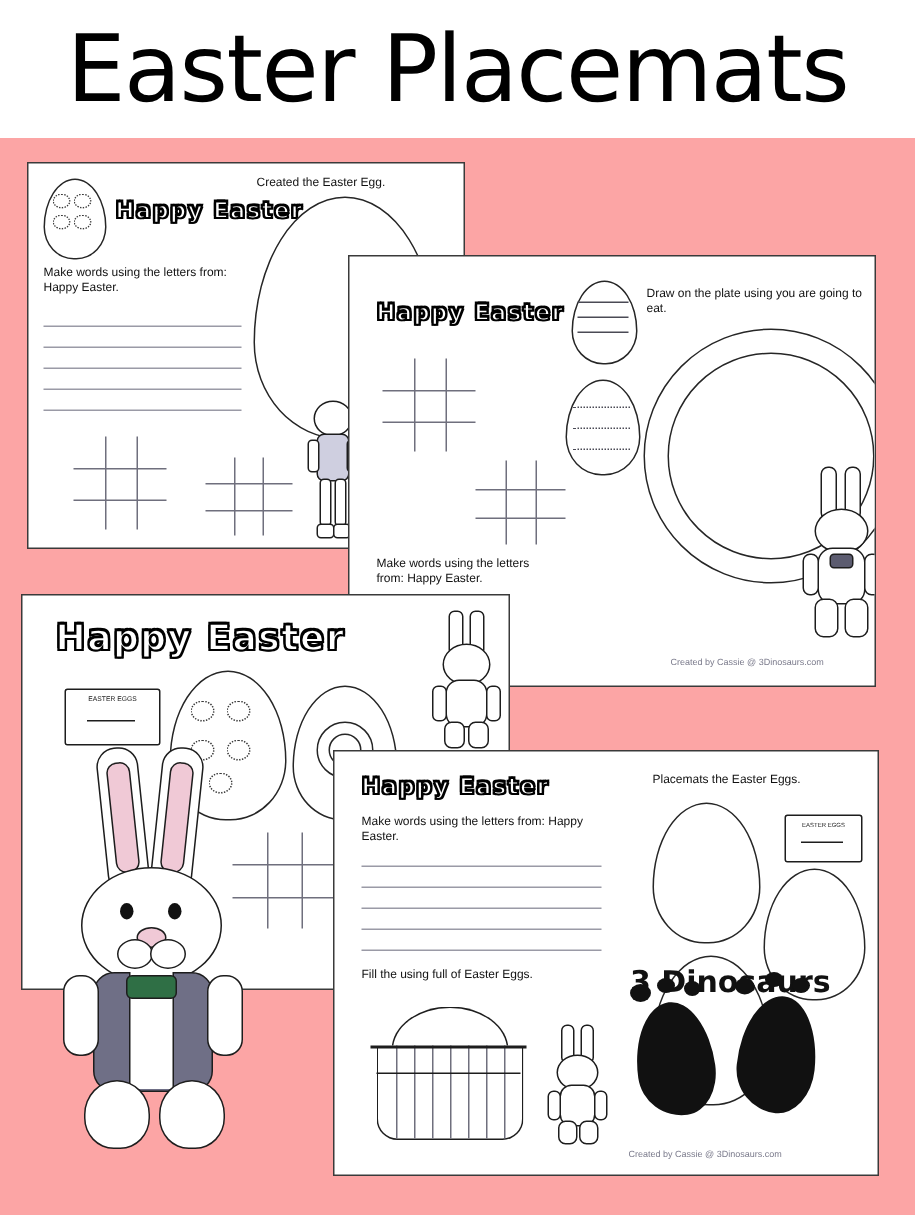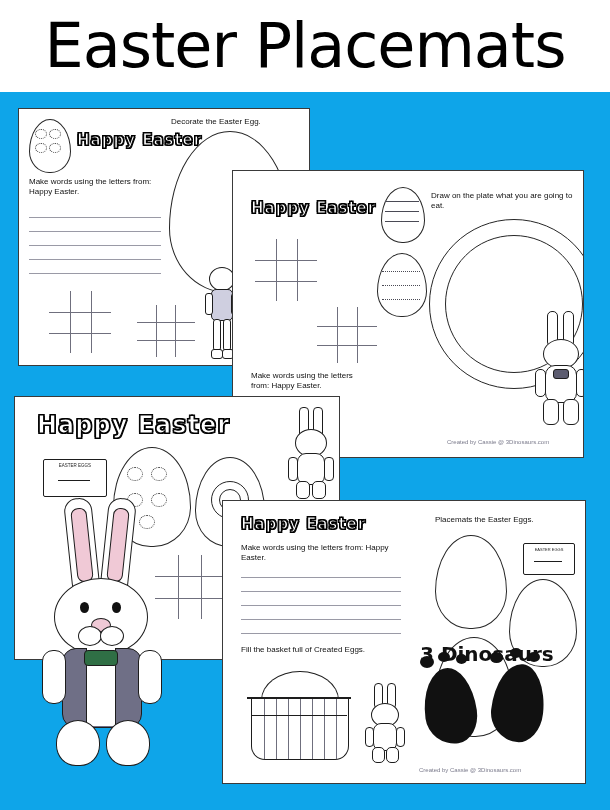--- a/index.html
+++ b/index.html
@@ -17,7 +17,7 @@
     position: relative;
     width: 610px;
     height: 810px;
-    background: #0ea5e9;
+    background: #fca5a5;
     box-sizing: border-box;
     overflow: hidden;
   }

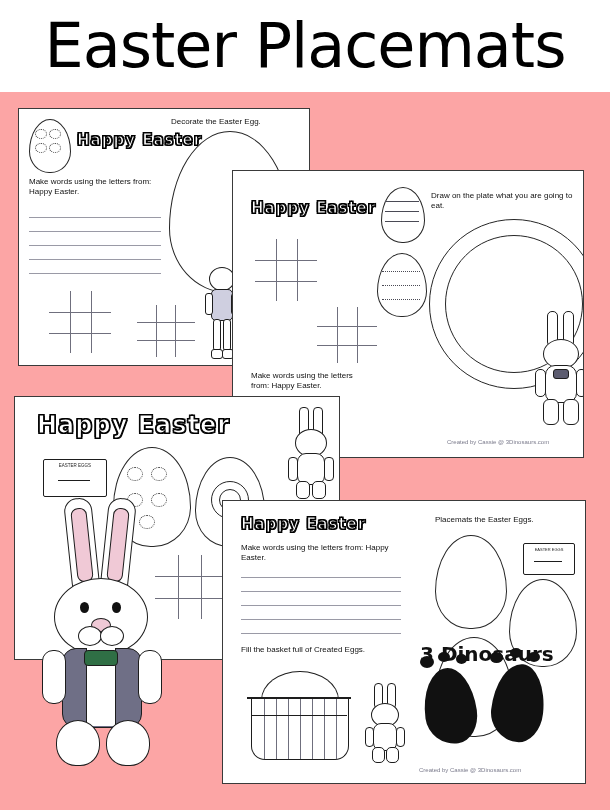--- a/index.html
+++ b/index.html
@@ -197,7 +197,7 @@
 
       <div class="hdr" style="left:58px; top:22px; font-size:15px;">Happy Easter</div>
 
-      <div class="lbl" style="left:152px; top:8px; font-size:8px;">Decorate the Easter Egg.</div>
+      <div class="lbl" style="left:152px; top:8px; font-size:8px;">Created the Easter Egg.</div>
 
       <div class="egg-outline" style="left:150px; top:22px; width:120px; height:160px;"></div>
 

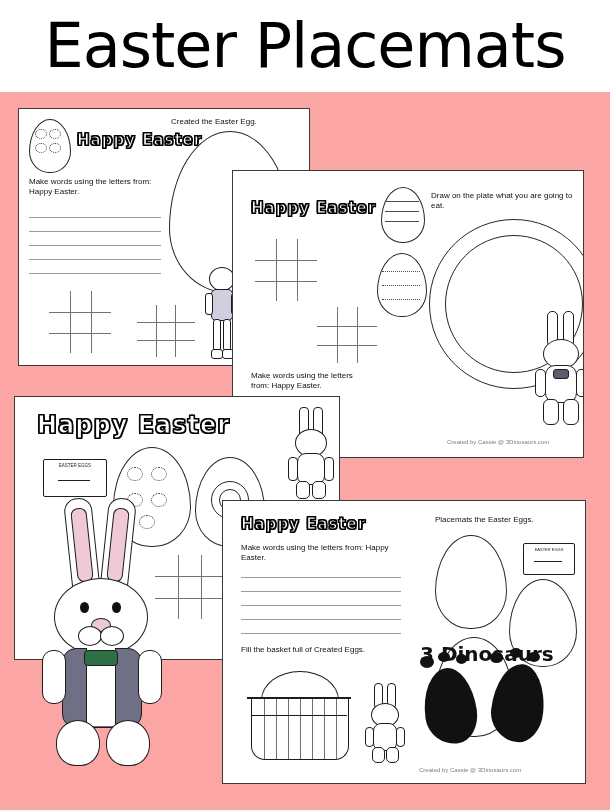--- a/index.html
+++ b/index.html
@@ -250,7 +250,7 @@
       <div class="wline" style="left:149px; top:114px; width:38px; border-top:1px dotted #4a4a55;"></div>
       <div class="wline" style="left:149px; top:128px; width:38px; border-top:1px dotted #4a4a55;"></div>
 
-      <div class="lbl" style="left:198px; top:20px; font-size:8px; width:150px;">Draw on the plate what you are going to eat.</div>
+      <div class="lbl" style="left:198px; top:20px; font-size:8px; width:150px;">Draw on the plate using you are going to eat.</div>
 
       <div class="circle-outline" style="left:196px; top:48px; width:168px; height:168px;"></div>
       <div class="circle-outline" style="left:212px; top:64px; width:136px; height:136px;"></div>

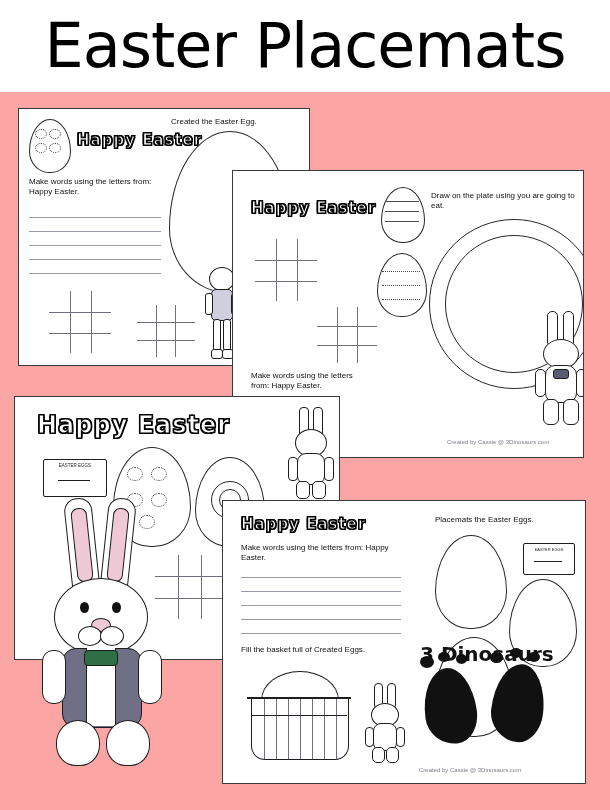--- a/index.html
+++ b/index.html
@@ -383,7 +383,7 @@
       <div class="wline" style="left:18px; top:118px; width:160px;"></div>
       <div class="wline" style="left:18px; top:132px; width:160px;"></div>
 
-      <div class="lbl" style="left:18px; top:144px; font-size:8px; width:140px;">Fill the basket full of Created Eggs.</div>
+      <div class="lbl" style="left:18px; top:144px; font-size:8px; width:140px;">Fill the using full of Easter Eggs.</div>
 
       <div class="basket-handle" style="left:38px; top:170px; width:76px; height:28px;"></div>
       <div class="basket" style="left:28px; top:196px; width:96px; height:62px;">

